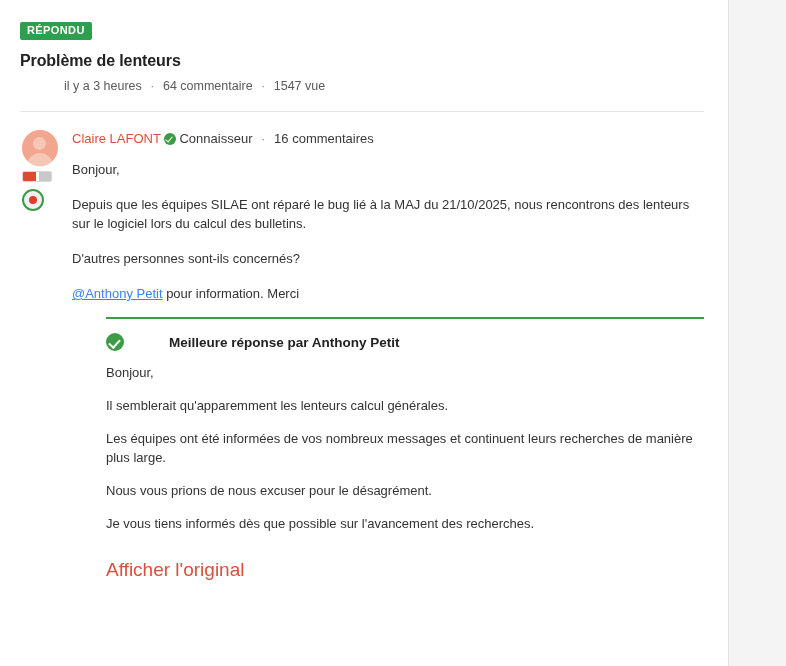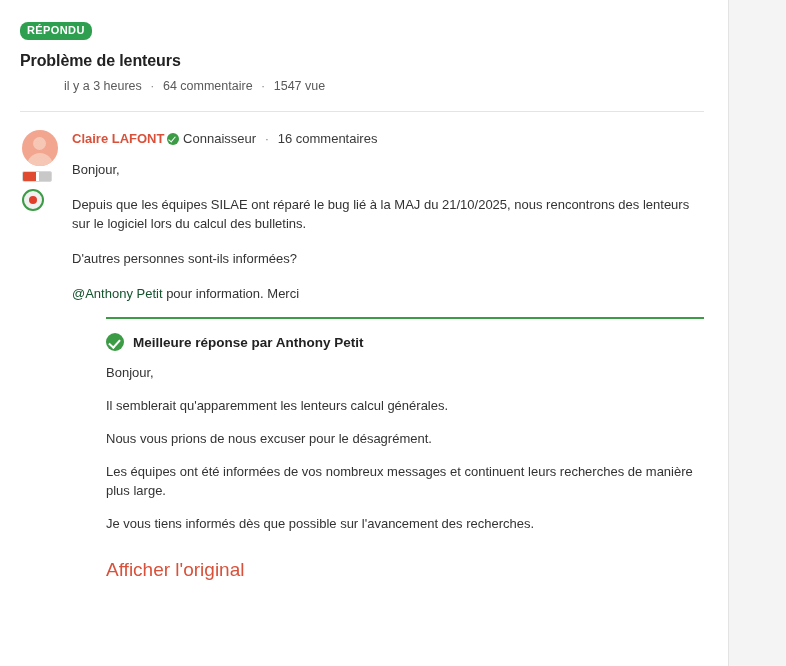--- a/index.html
+++ b/index.html
@@ -44,7 +44,7 @@
     font-weight: bold;
     letter-spacing: 0.4px;
     padding: 3px 7px 4px 7px;
-    border-radius: 8px;
+    border-radius: 2px;
     line-height: 1;
   }
   h1.thread-title {

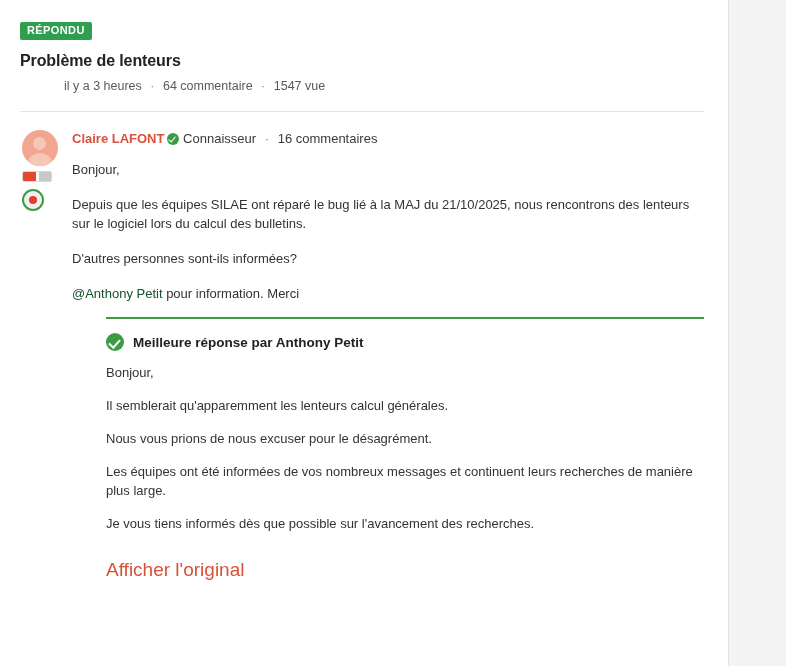--- a/index.html
+++ b/index.html
@@ -135,7 +135,7 @@
   }
   .author-name {
     color: #d9513a;
-    font-weight: bold;
+    font-weight: normal;
   }
   .verified-icon {
     display: inline-block;

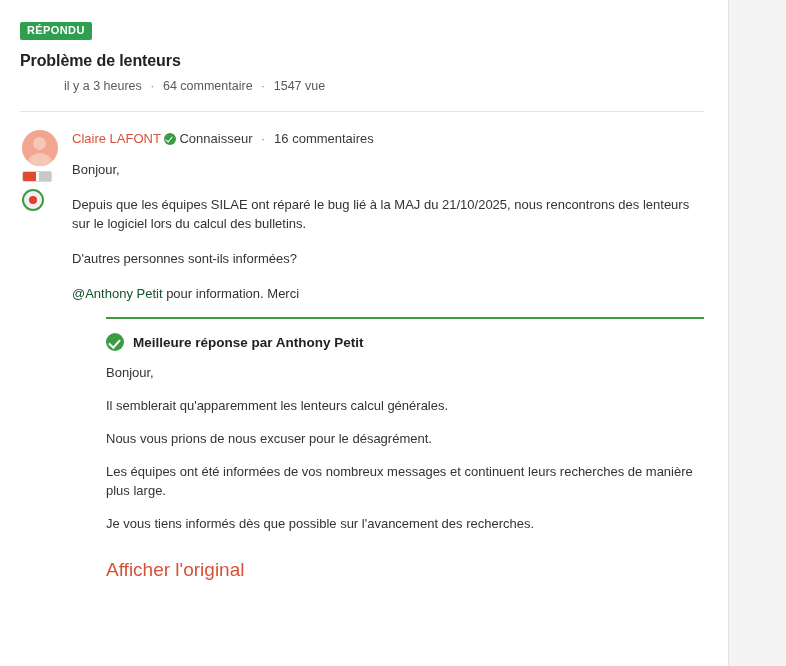--- a/index.html
+++ b/index.html
@@ -263,7 +263,7 @@
         <div class="post-text">
           <p>Bonjour,</p>
           <p>Depuis que les équipes SILAE ont réparé le bug lié à la MAJ du 21/10/2025, nous rencontrons des lenteurs sur le logiciel lors du calcul des bulletins.</p>
-          <p>D'autres personnes sont-ils informées?</p>
+          <p>D'autres personnes sont-ils concernés?</p>
           <p class="tight"><span class="mention">@Anthony Petit</span><span> pour information. Merci</span></p>
         </div>
 

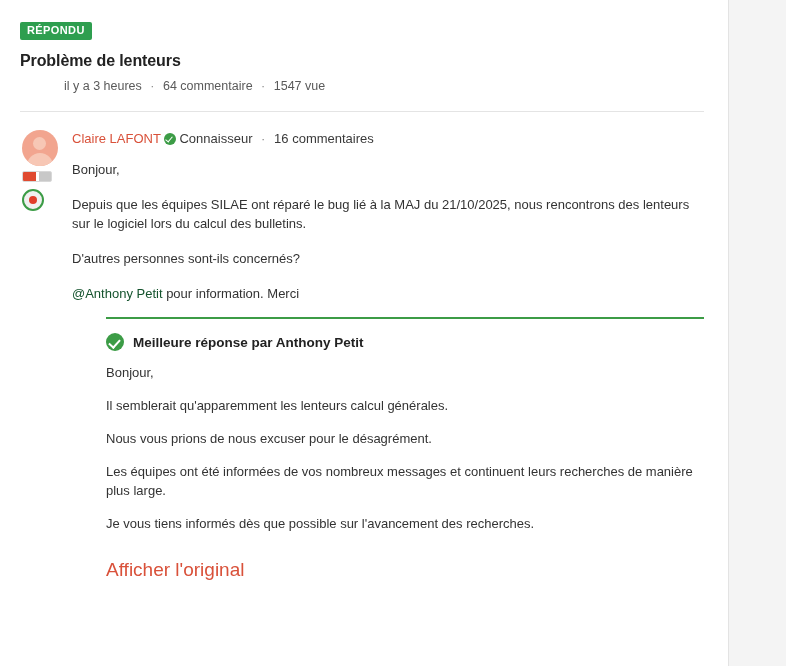--- a/index.html
+++ b/index.html
@@ -165,7 +165,8 @@
   }
   .post-text p.tight { margin-bottom: 0; }
   .mention {
-    color: #14532d;
+    color: #3b82f6;
+    text-decoration: underline;
   }
 
   

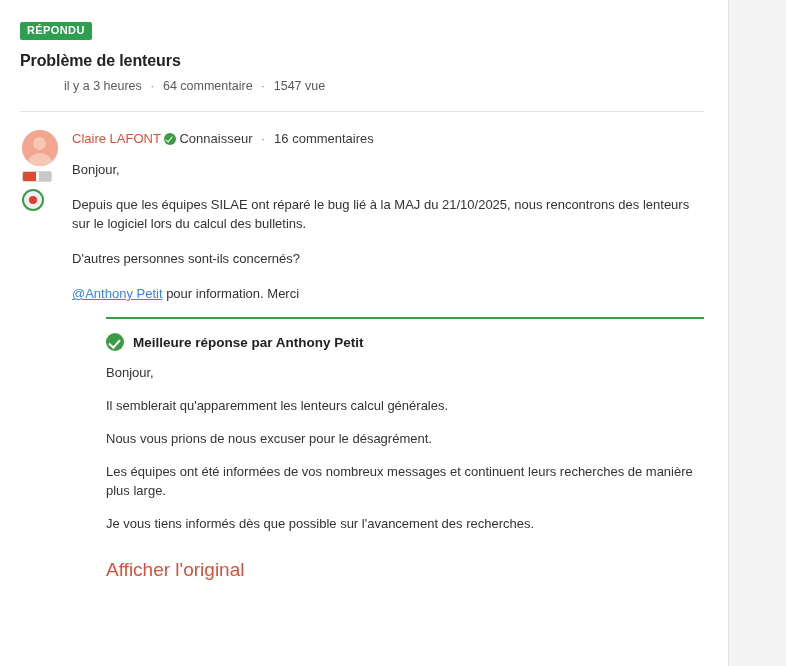--- a/index.html
+++ b/index.html
@@ -182,6 +182,7 @@
     display: flex;
     align-items: center;
     margin-bottom: 12px;
+    gap: 36px;
   }
   .check-icon {
     width: 18px; height: 18px;

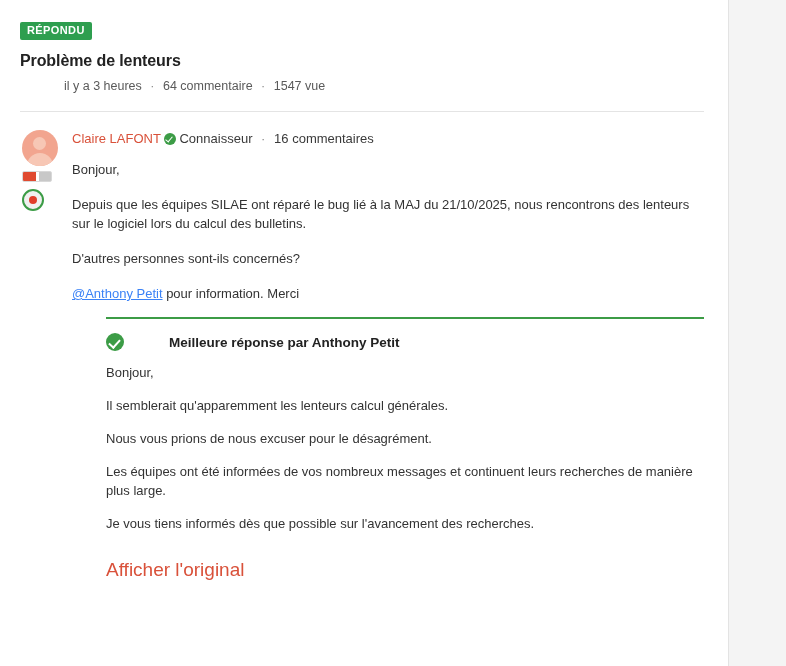--- a/index.html
+++ b/index.html
@@ -280,8 +280,8 @@
           <div class="answer-text">
             <p>Bonjour,</p>
             <p>Il semblerait qu'apparemment les lenteurs calcul générales.</p>
+            <p>Les équipes ont été informées de vos nombreux messages et continuent leurs recherches de manière plus large.</p>
             <p>Nous vous prions de nous excuser pour le désagrément.</p>
-            <p>Les équipes ont été informées de vos nombreux messages et continuent leurs recherches de manière plus large.</p>
             <p>Je vous tiens informés dès que possible sur l'avancement des recherches.</p>
           </div>
 

